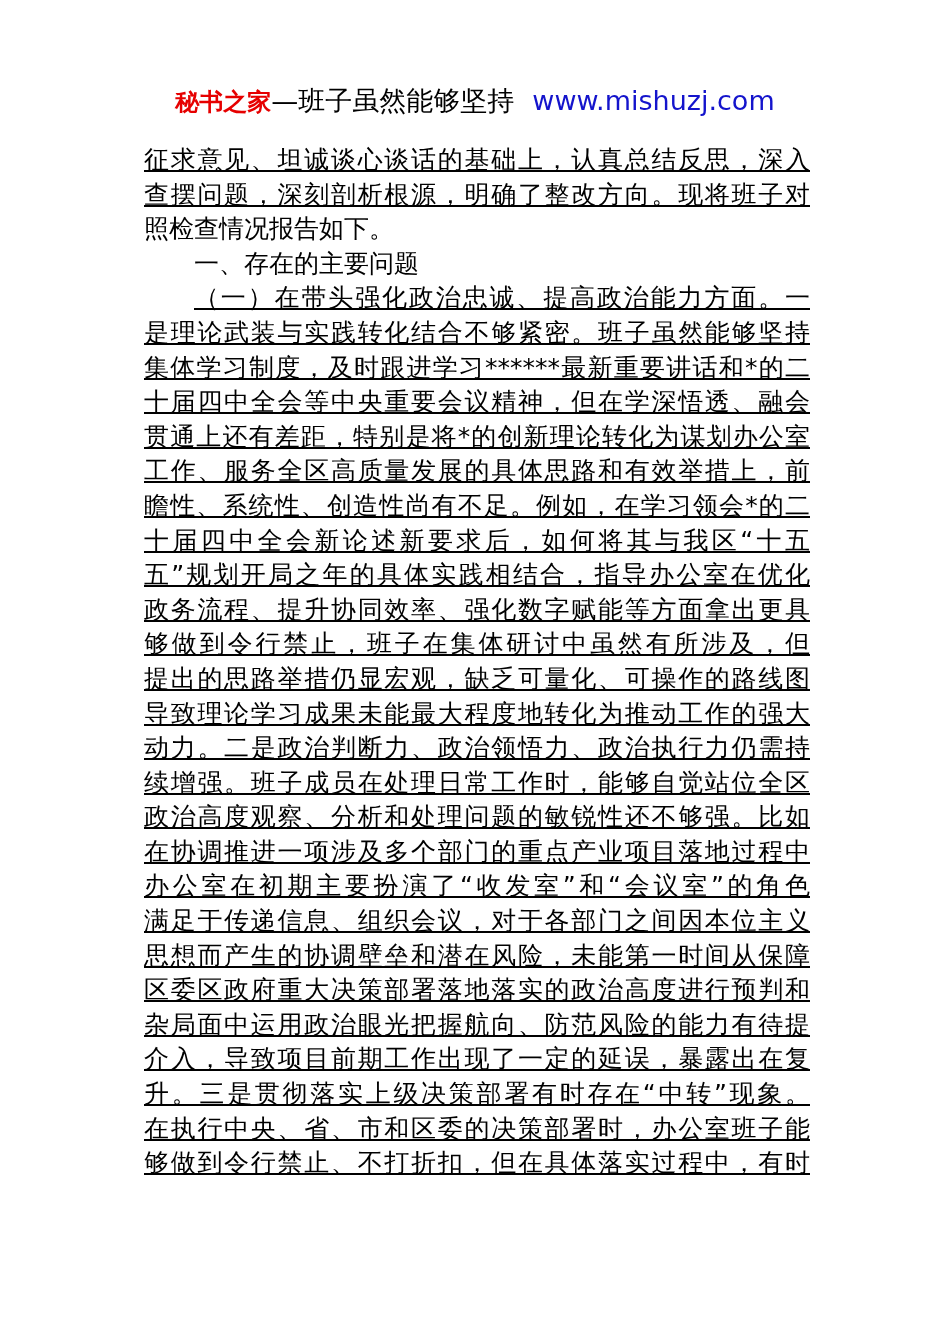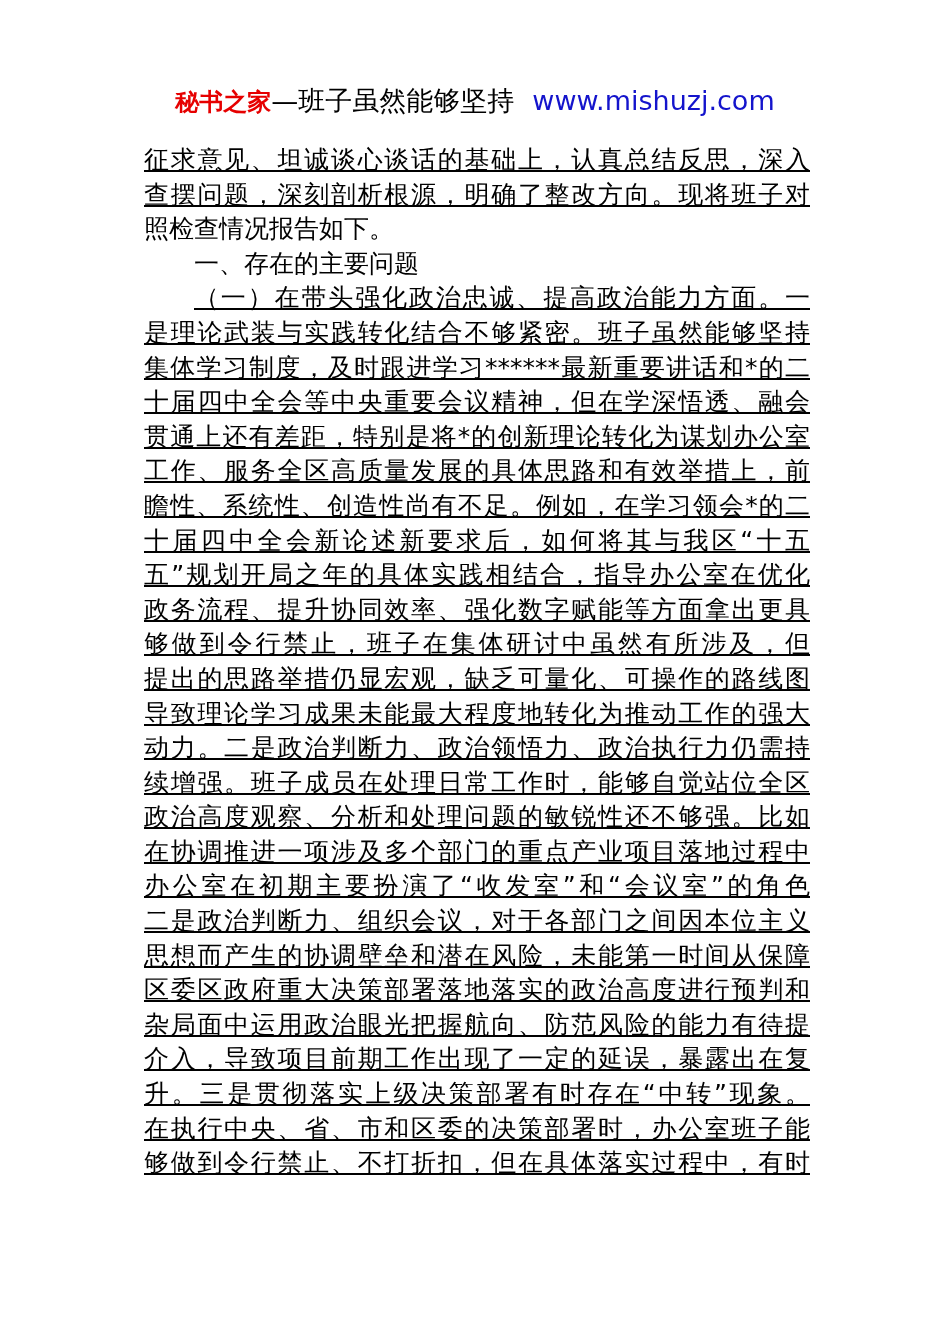--- a/index.html
+++ b/index.html
@@ -87,7 +87,7 @@
       <div class="line fill">政治高度观察、分析和处理问题的敏锐性还不够强。比如</div>
       <div class="line fill">在协调推进一项涉及多个部门的重点产业项目落地过程中</div>
       <div class="line fill">办公室在初期主要扮演了“收发室”和“会议室”的角色</div>
-      <div class="line fill">二是政治判断力、组织会议，对于各部门之间因本位主义</div>
+      <div class="line fill">满足于传递信息、组织会议，对于各部门之间因本位主义</div>
       <div class="line fill">思想而产生的协调壁垒和潜在风险，未能第一时间从保障</div>
       <div class="line fill">区委区政府重大决策部署落地落实的政治高度进行预判和</div>
       <div class="line fill">杂局面中运用政治眼光把握航向、防范风险的能力有待提</div>

